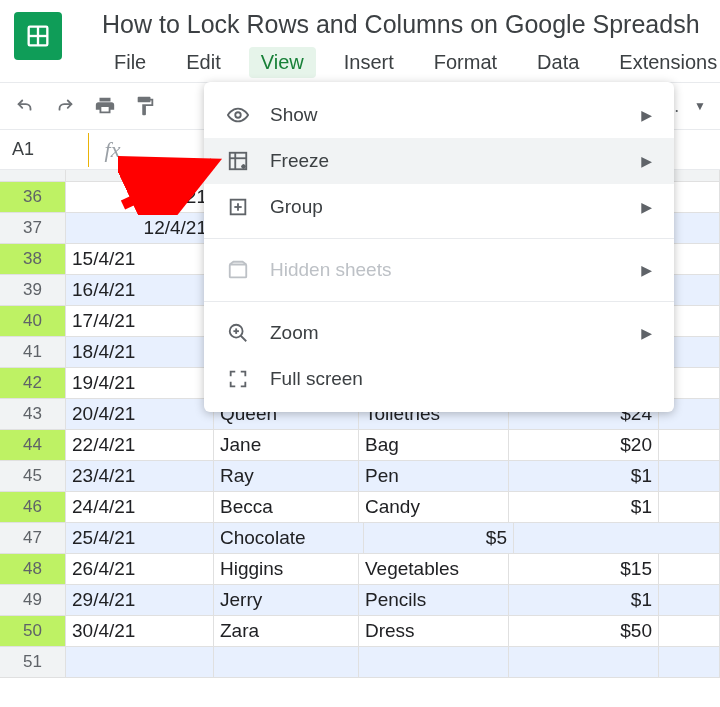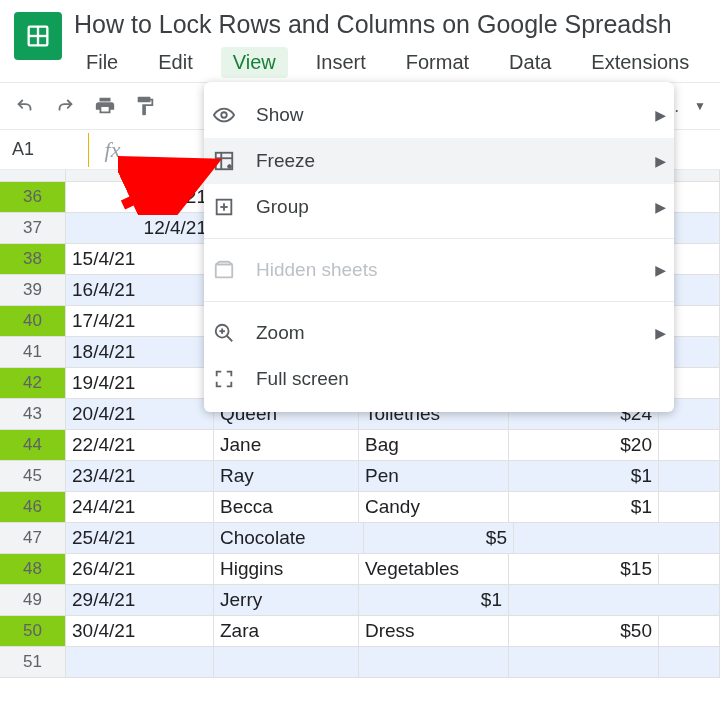--- a/index.html
+++ b/index.html
@@ -8,7 +8,7 @@
   .titlebar { display: flex; align-items: flex-start; padding: 8px 0 0 14px; height: 82px; }
   .logo { width: 48px; height: 48px; background: #0f9d58; border-radius: 4px; display: flex; align-items: center; justify-content: center; margin-top: 4px; }
   .logo svg { width: 28px; height: 28px; }
-  .title-area { margin-left: 12px; flex: 1; overflow: hidden; }
+  .title-area { margin-left: 40px; flex: 1; overflow: hidden; }
   .doc-title { font-size: 25px; font-weight: 400; color: #3c4043; white-space: nowrap; margin-top: 2px; }
   .menubar { display: flex; gap: 16px; margin-top: 8px; }
   .menu-item { font-size: 20px; color: #3c4043; padding: 4px 12px; border-radius: 4px; cursor: pointer; }

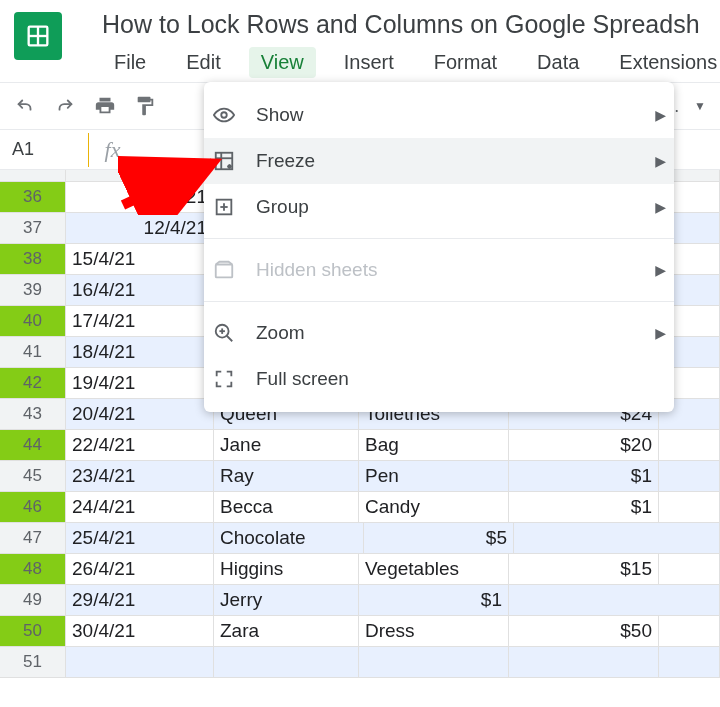--- a/index.html
+++ b/index.html
@@ -42,7 +42,7 @@
 
   
   .dropdown { position: absolute; left: 204px; top: 82px; width: 470px; background: #fff; border-radius: 6px; box-shadow: 0 2px 10px rgba(0,0,0,0.25); padding: 10px 0; z-index: 10; }
-  .dd-item { display: flex; align-items: center; height: 46px; padding: 0 8px; font-size: 19px; color: #3c4043; }
+  .dd-item { display: flex; align-items: center; height: 46px; padding: 0 22px; font-size: 19px; color: #3c4043; }
   .dd-item.highlight { background: #f1f3f4; }
   .dd-item.disabled { color: #bdc1c6; }
   .dd-icon { width: 24px; height: 24px; margin-right: 20px; color: #5f6368; display:flex; align-items:center; justify-content:center;}

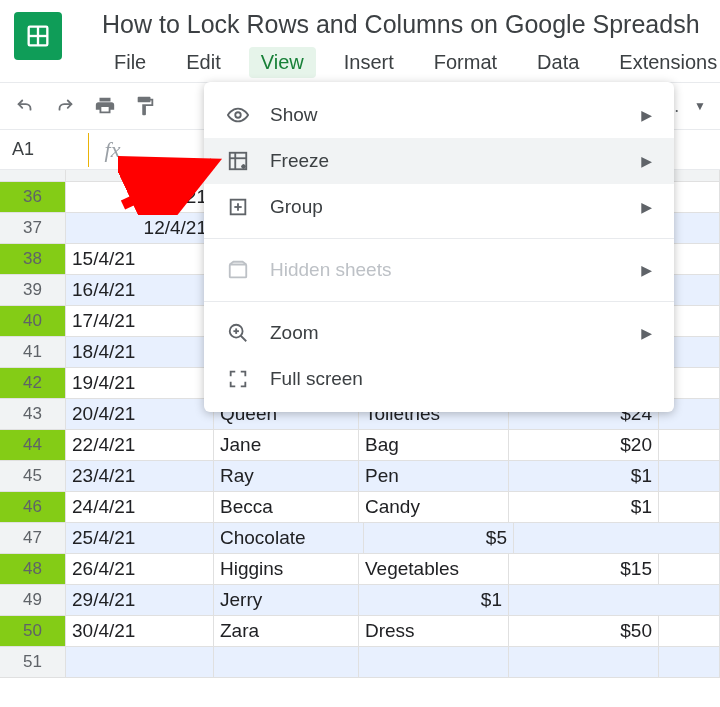--- a/index.html
+++ b/index.html
@@ -31,7 +31,7 @@
   .rows { }
   .row { display: flex; height: 31px; }
   .row.banded { background: #e8f0fe; }
-  .row-h { width: 66px; min-width:66px; text-align: center; font-size: 17px; color: #5f6368; background: #84cc16; border-right: 1px solid #e0e0e0; border-bottom: 1px solid #e0e0e0; display:flex; align-items:center; justify-content:center;}
+  .row-h { width: 66px; min-width:66px; text-align: center; font-size: 17px; color: #5f6368; background: #bef264; border-right: 1px solid #e0e0e0; border-bottom: 1px solid #e0e0e0; display:flex; align-items:center; justify-content:center;}
   .row.banded .row-h { background:#f1f3f4; }
   .cell { border-right: 1px solid #e0e0e0; border-bottom: 1px solid #e0e0e0; font-size: 19px; display:flex; align-items:center; padding: 0 6px; overflow:hidden; white-space:nowrap;}
   .colA { width: 148px; }

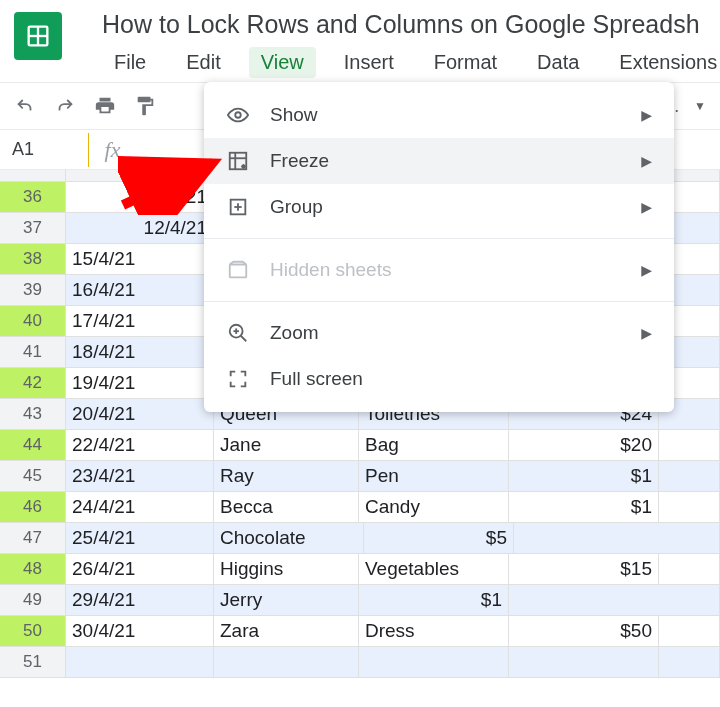--- a/index.html
+++ b/index.html
@@ -227,6 +227,7 @@
         <div class="row-h">49</div>
         <div class="cell colA">29/4/21</div>
         <div class="cell colB">Jerry</div>
+        <div class="cell colC">Pencils</div>
         <div class="cell colD">$1</div>
         <div class="cell colE"></div>
       </div>

